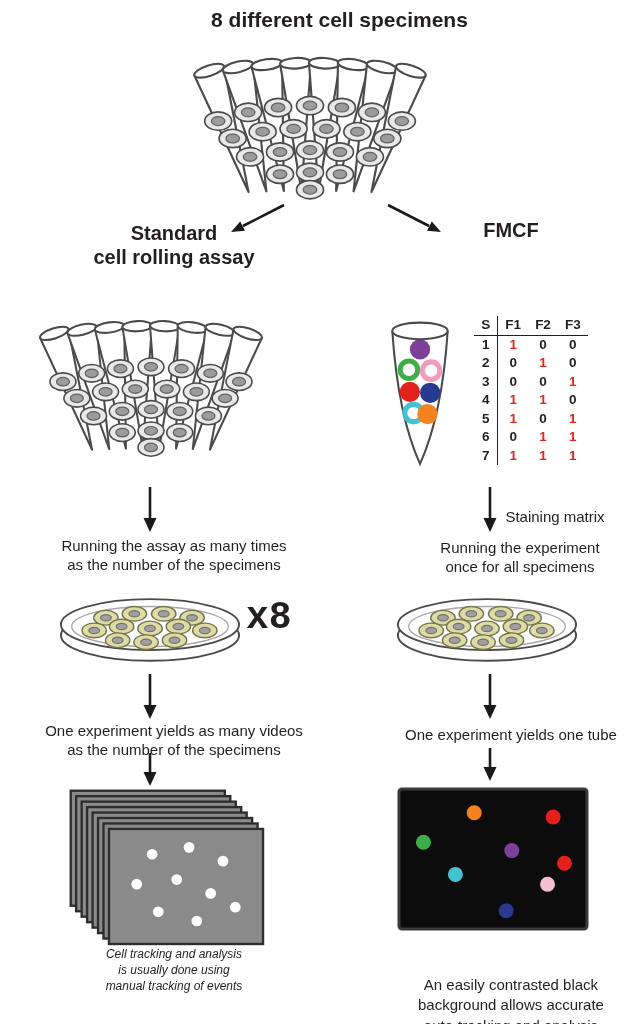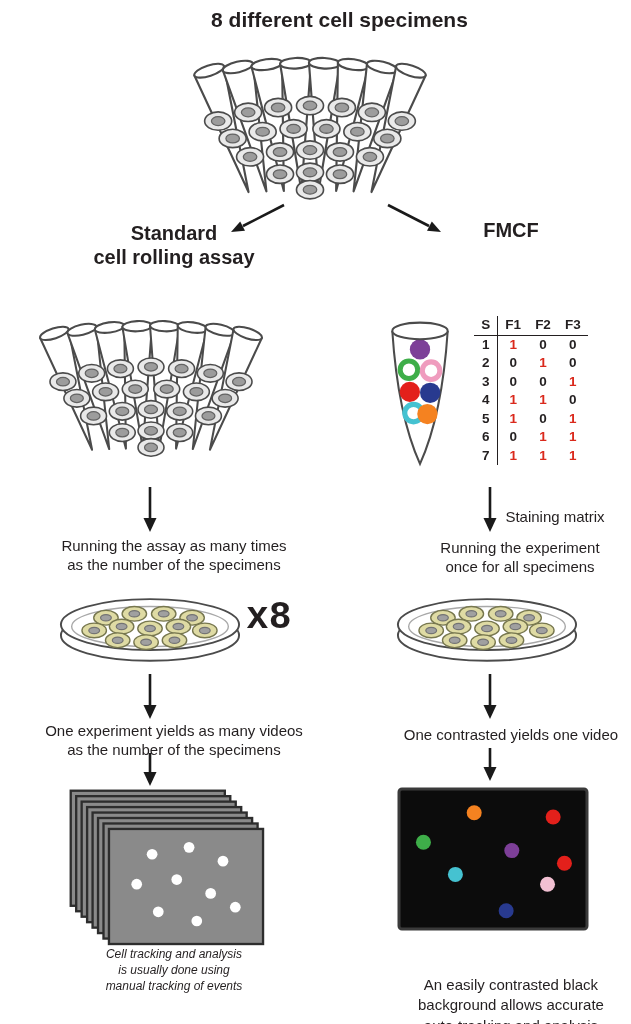--- a/index.html
+++ b/index.html
@@ -242,7 +242,7 @@
 
   <div class="t-center left-yield">One experiment yields as many videos
 as the number of the specimens</div>
-  <div class="t-center right-yield">One contrasted yields one video</div>
+  <div class="t-center right-yield">One experiment yields one tube</div>
 
   <svg class="abs arrow-vs a3l" viewBox="0 0 16 34">
       <use href="#arrow-down-s"></use>

